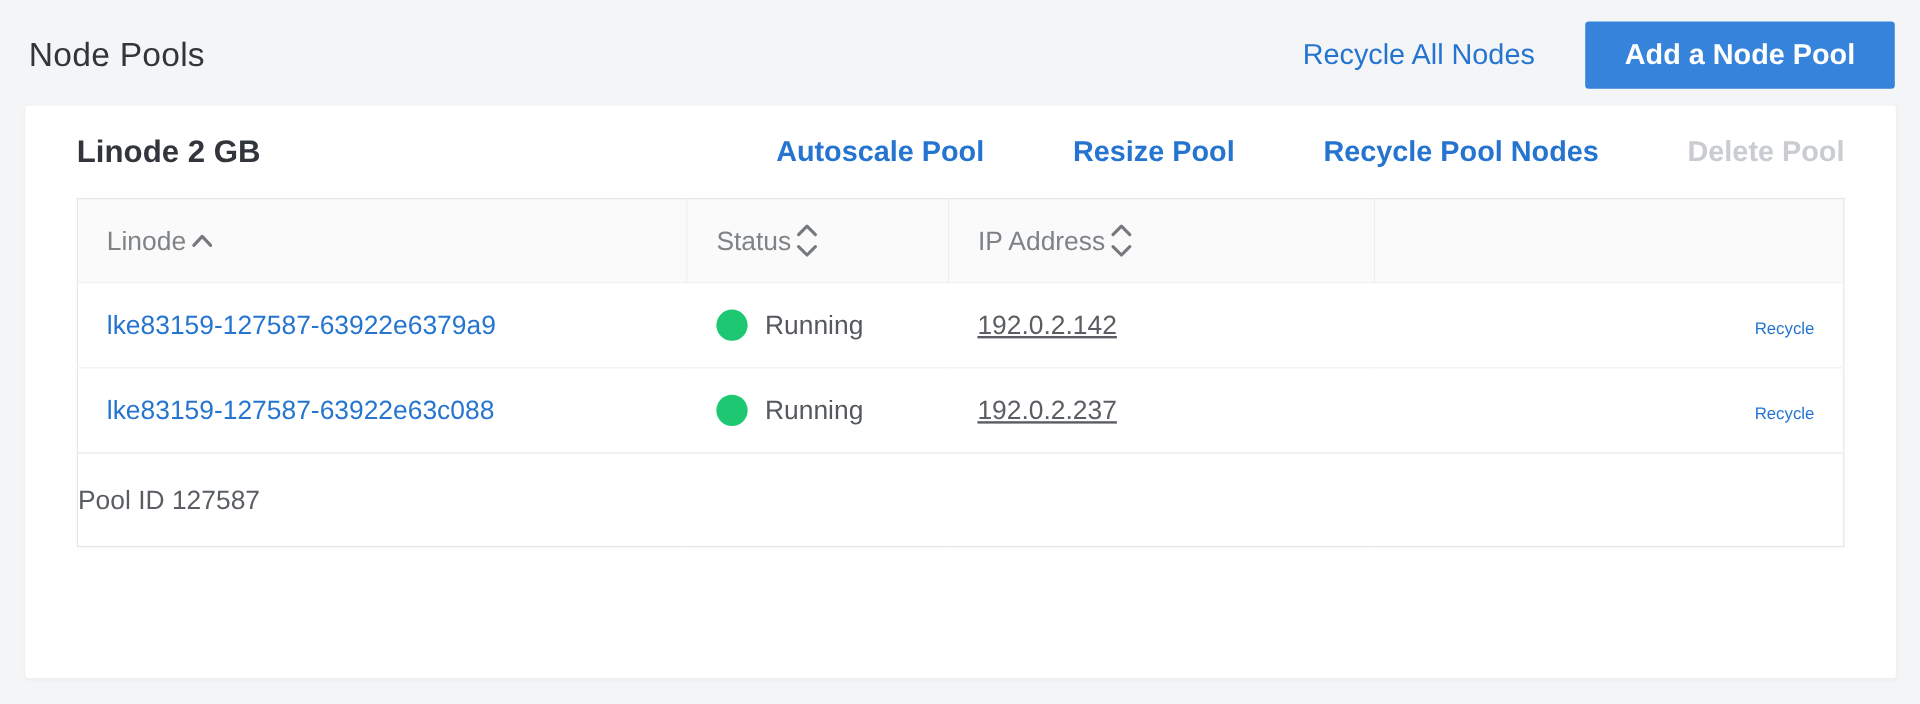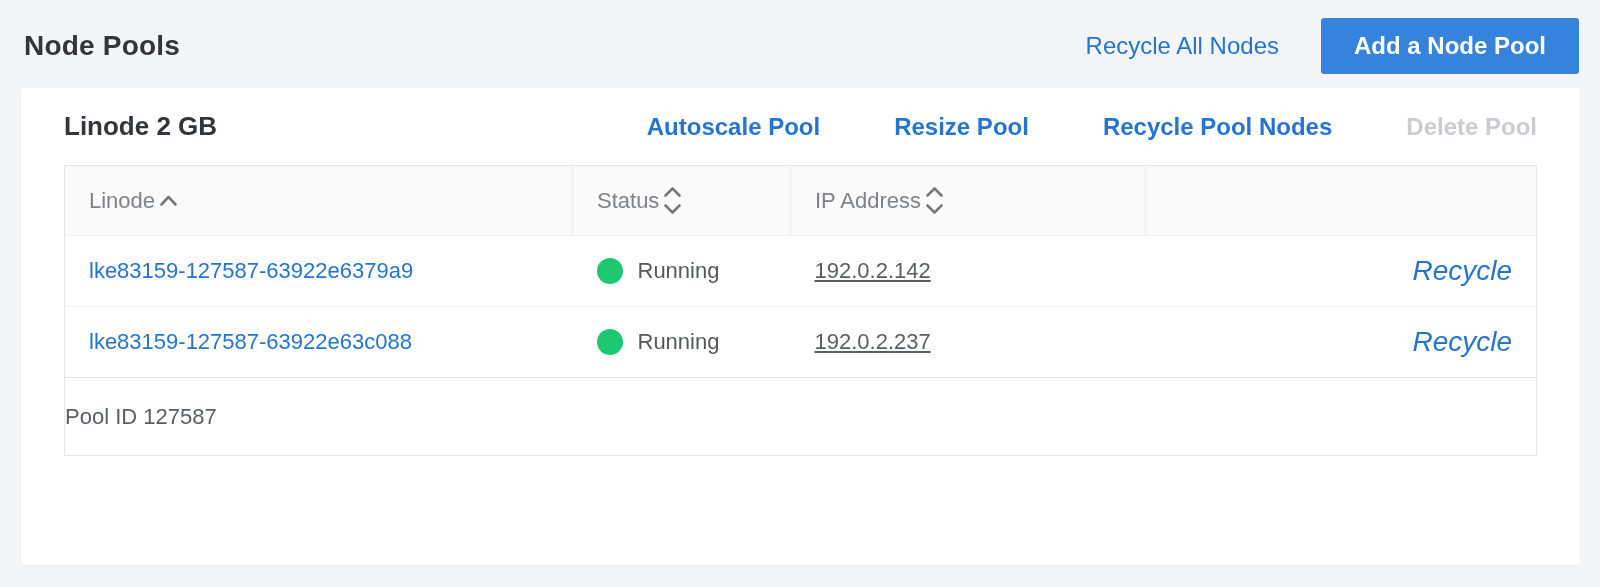--- a/index.html
+++ b/index.html
@@ -31,7 +31,7 @@
   }
   .page-title{
     font-size:28px;
-    font-weight:700;
+    font-weight:400;
     color:var(--text-dark);
     letter-spacing:.2px;
   }

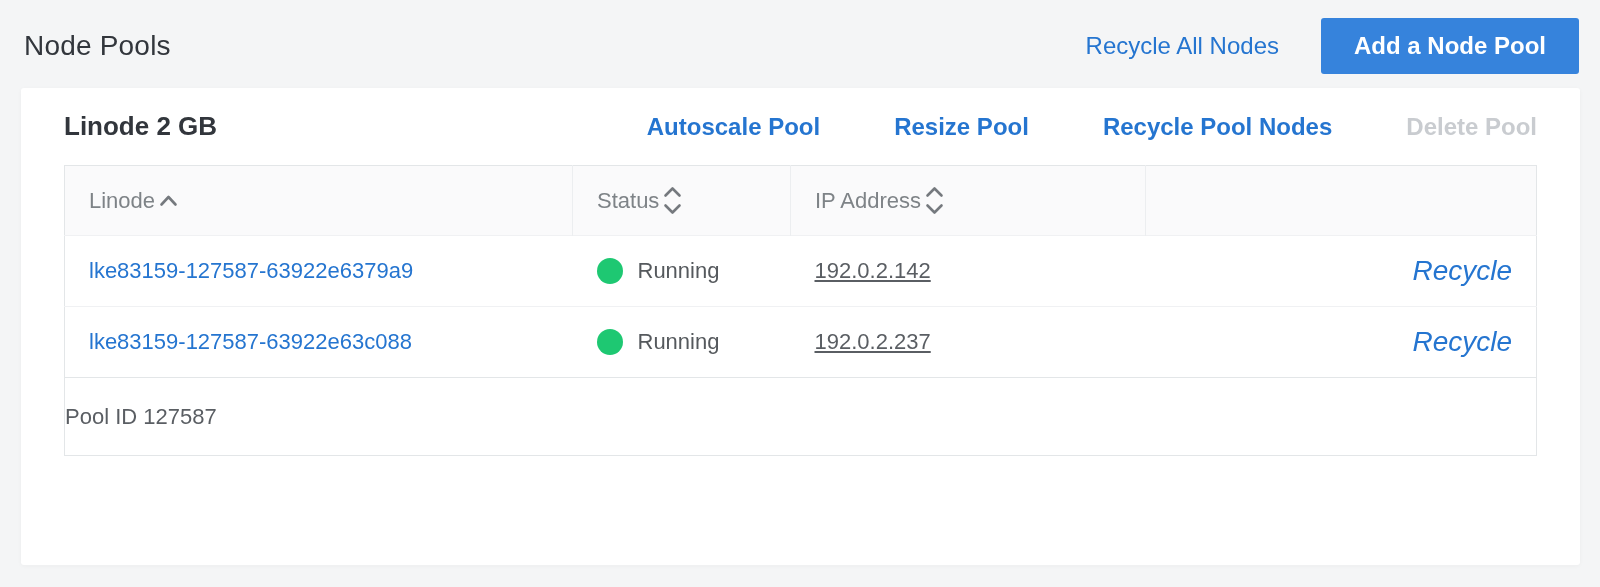--- a/index.html
+++ b/index.html
@@ -141,11 +141,10 @@
   td.action-cell{text-align:right;padding-right:24px;}
   .recycle-link{
     color:var(--link);
-    font-size:28px;
+    font-size:14px;
     font-weight:400;
     text-decoration:none;
     cursor:pointer;
-    font-style:italic;
   }
   tfoot td{
     height:78px;

